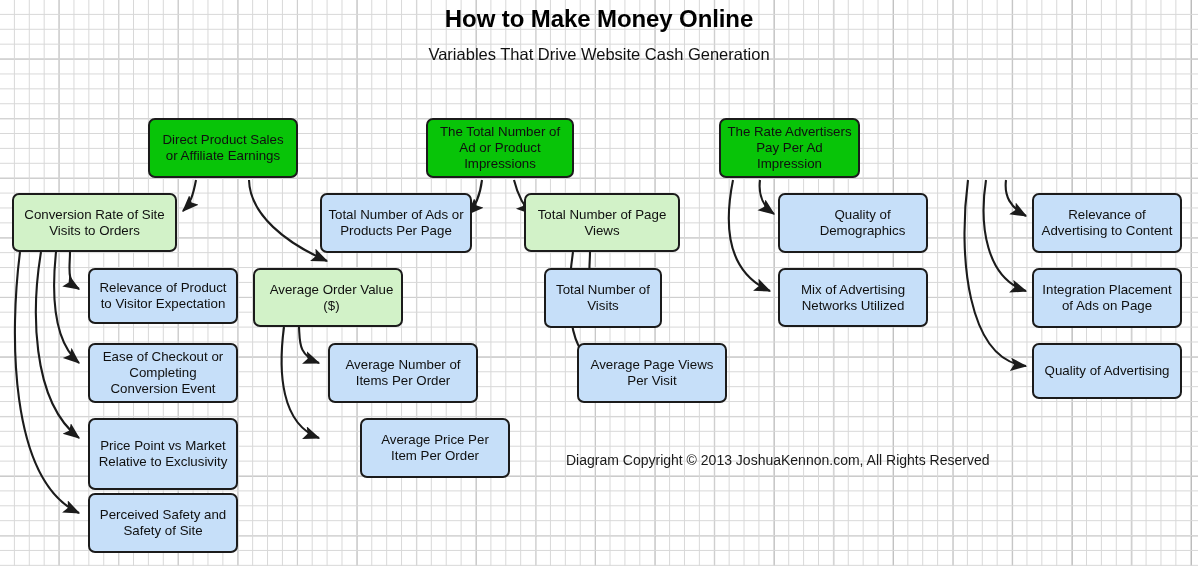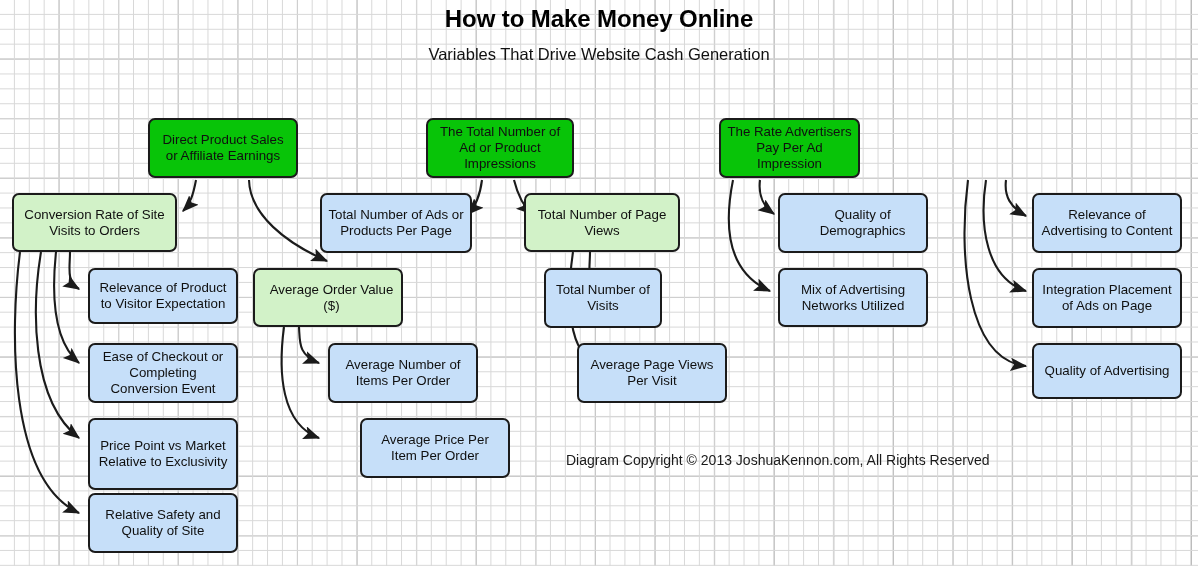--- a/index.html
+++ b/index.html
@@ -222,7 +222,7 @@
   </div>
 
   <div class="node node-blue" style="left:88px; top:493px; width:150px; height:60px;">
-    <span>Relative Safety and Quality of Site</span>
+    <span>Perceived Safety and Safety of Site</span>
   </div>
 
   <div id="copyright">Diagram Copyright © 2013 JoshuaKennon.com, All Rights Reserved</div>

